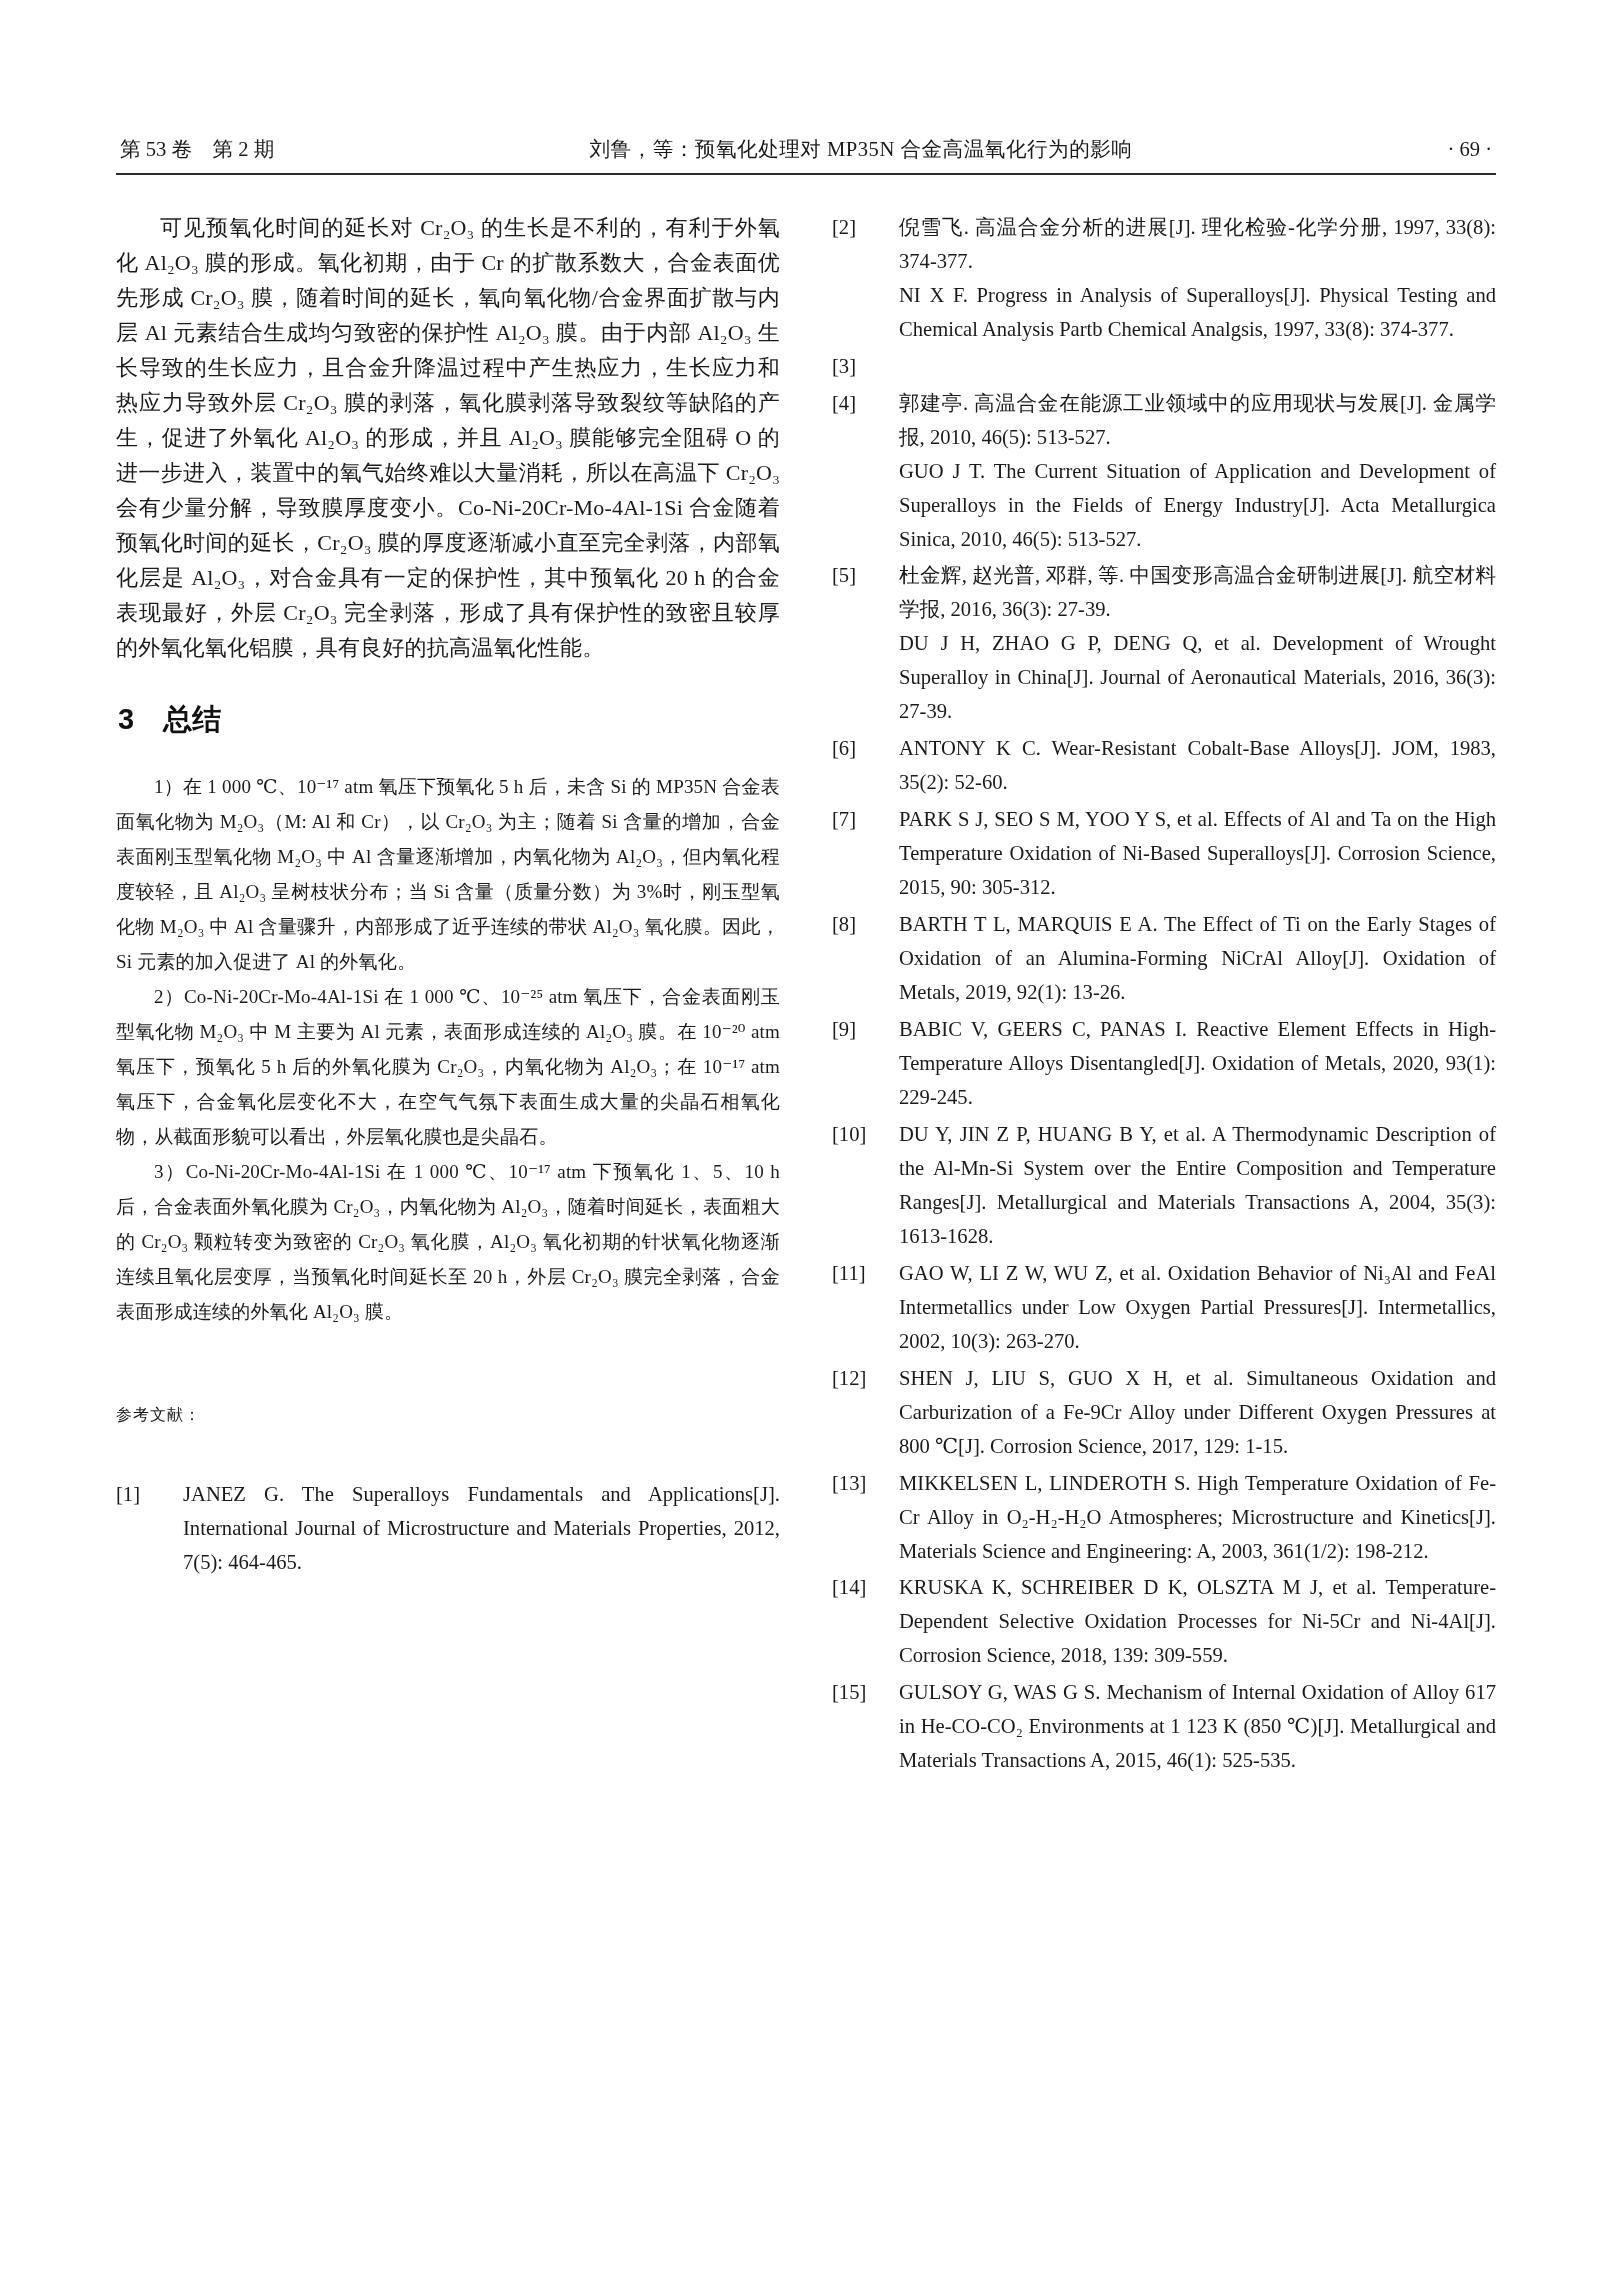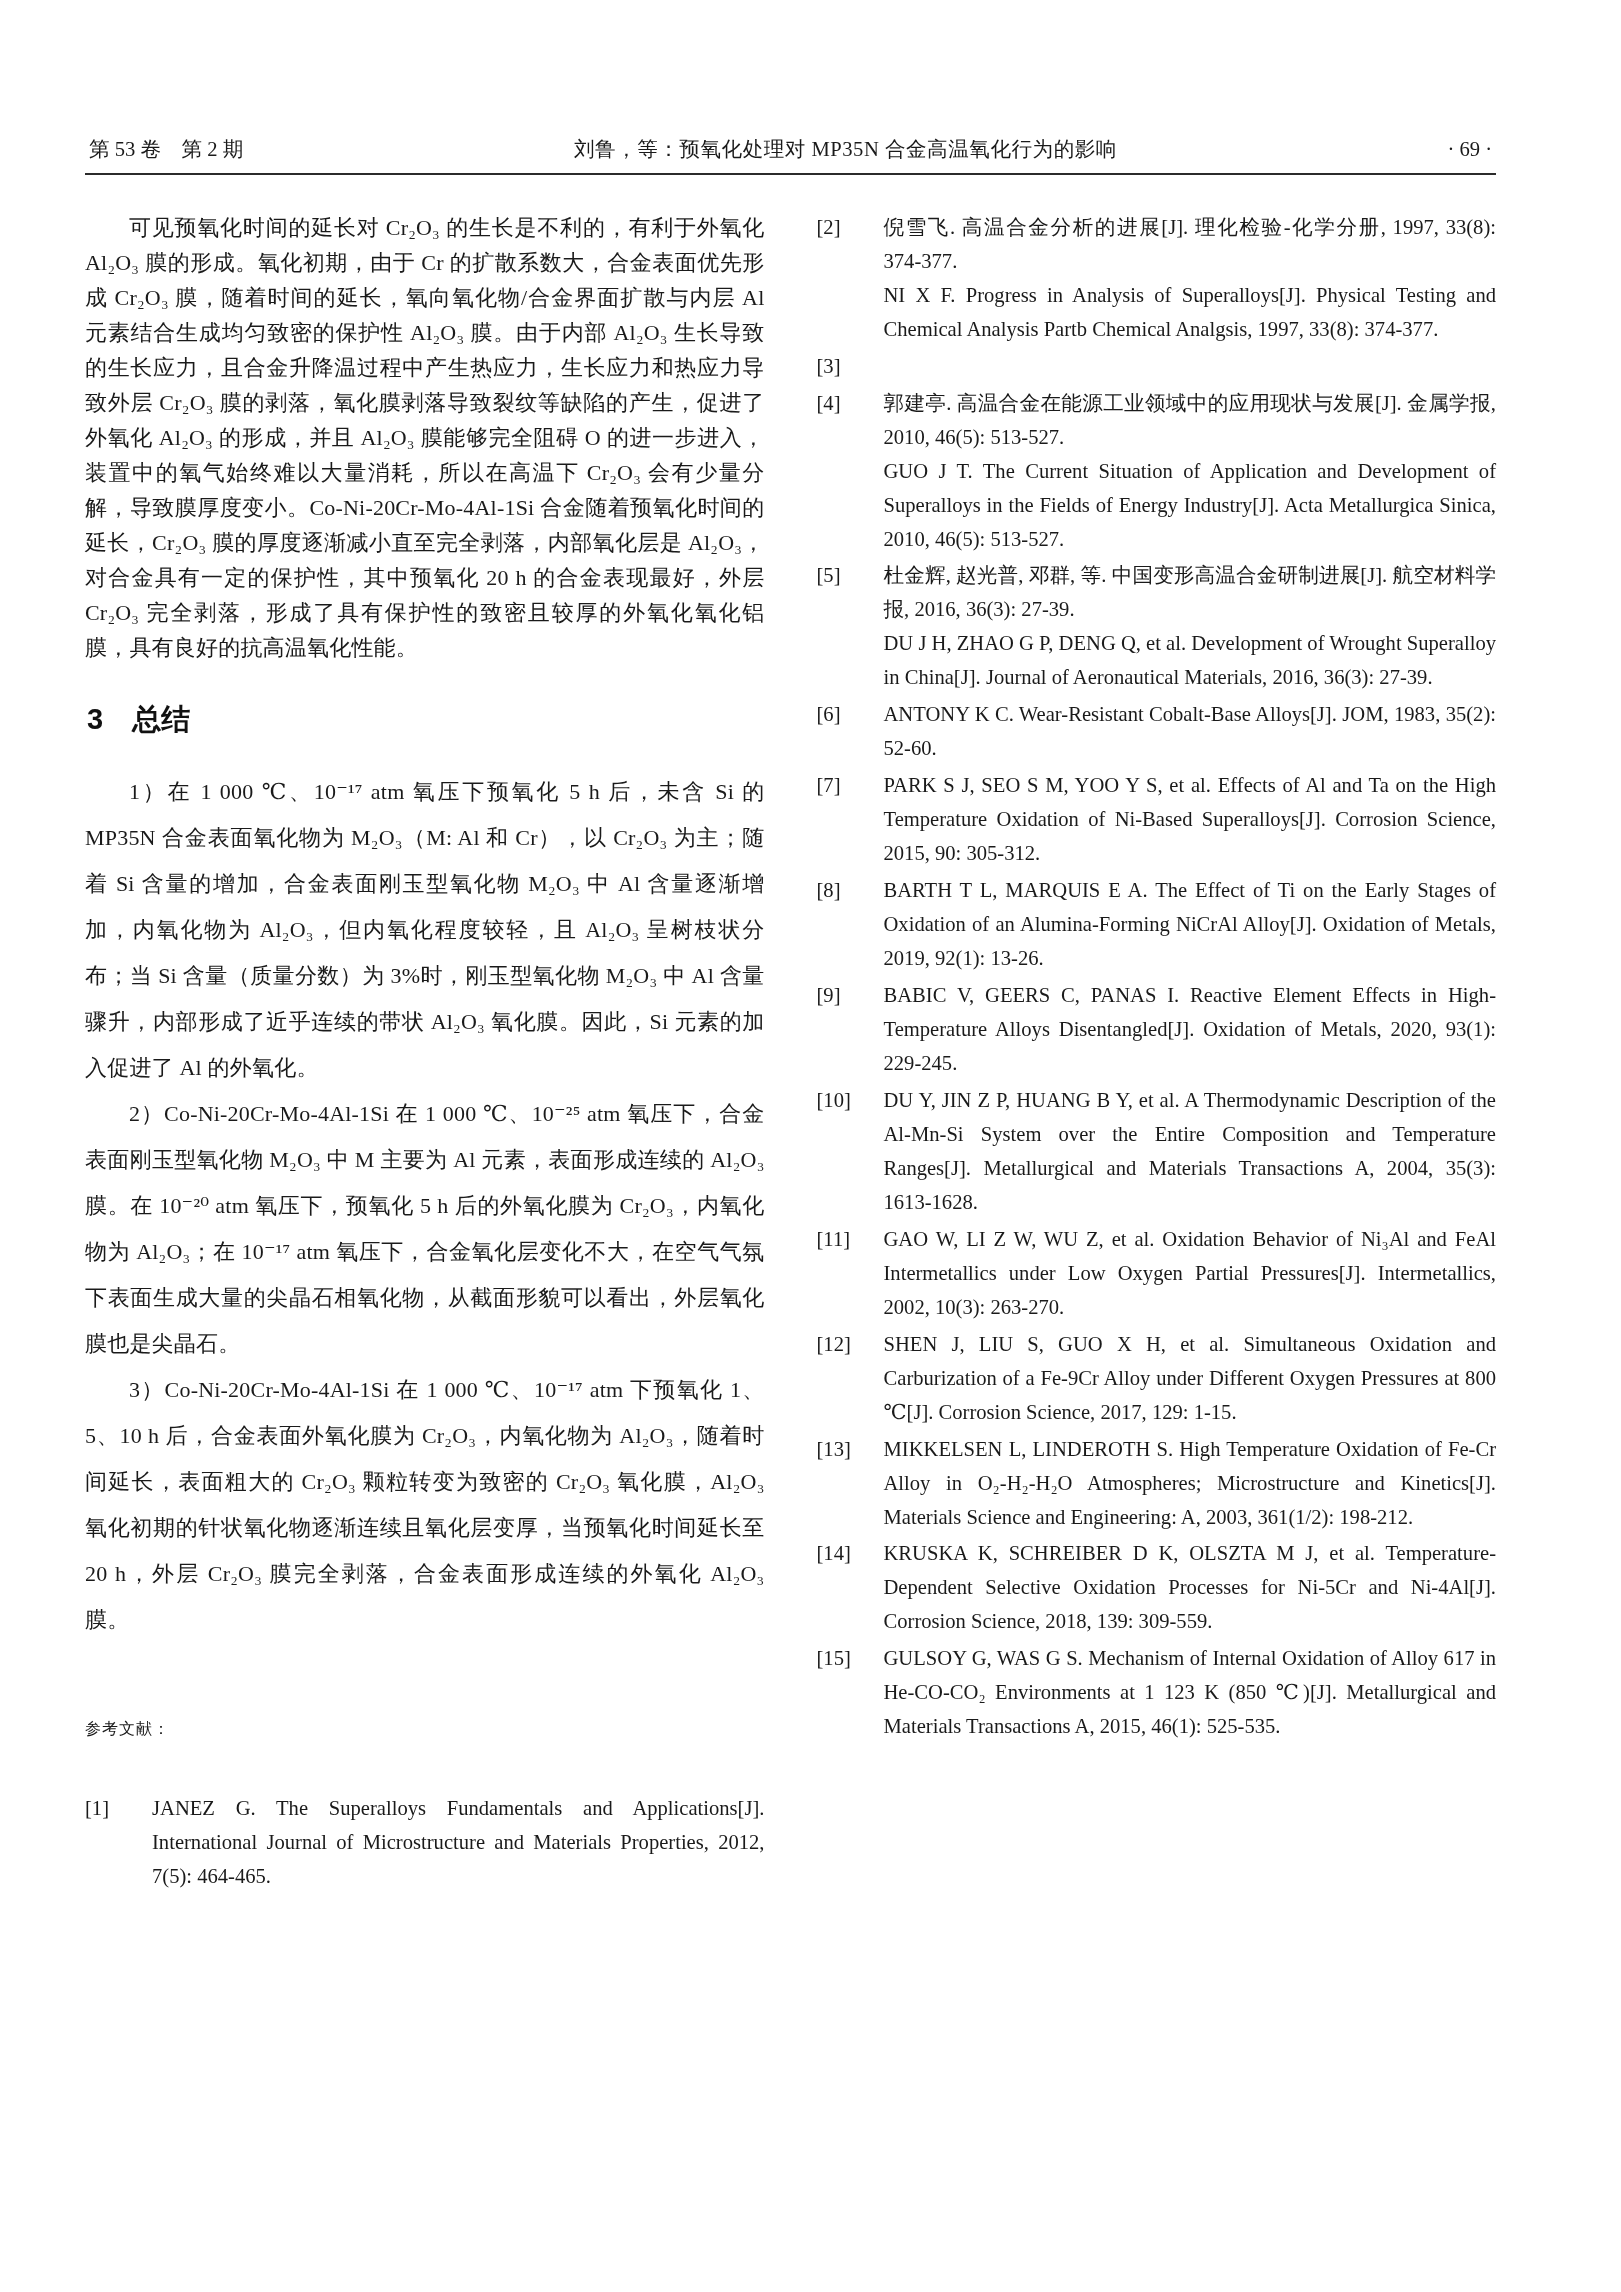--- a/index.html
+++ b/index.html
@@ -10,7 +10,7 @@
     width: 1621px;
     height: 2293px;
     background: #ffffff;
-    padding: 135px 125px 59px 85px;
+    padding: 135px 125px 59px 116px;
     position: relative;
     overflow: hidden;
   }

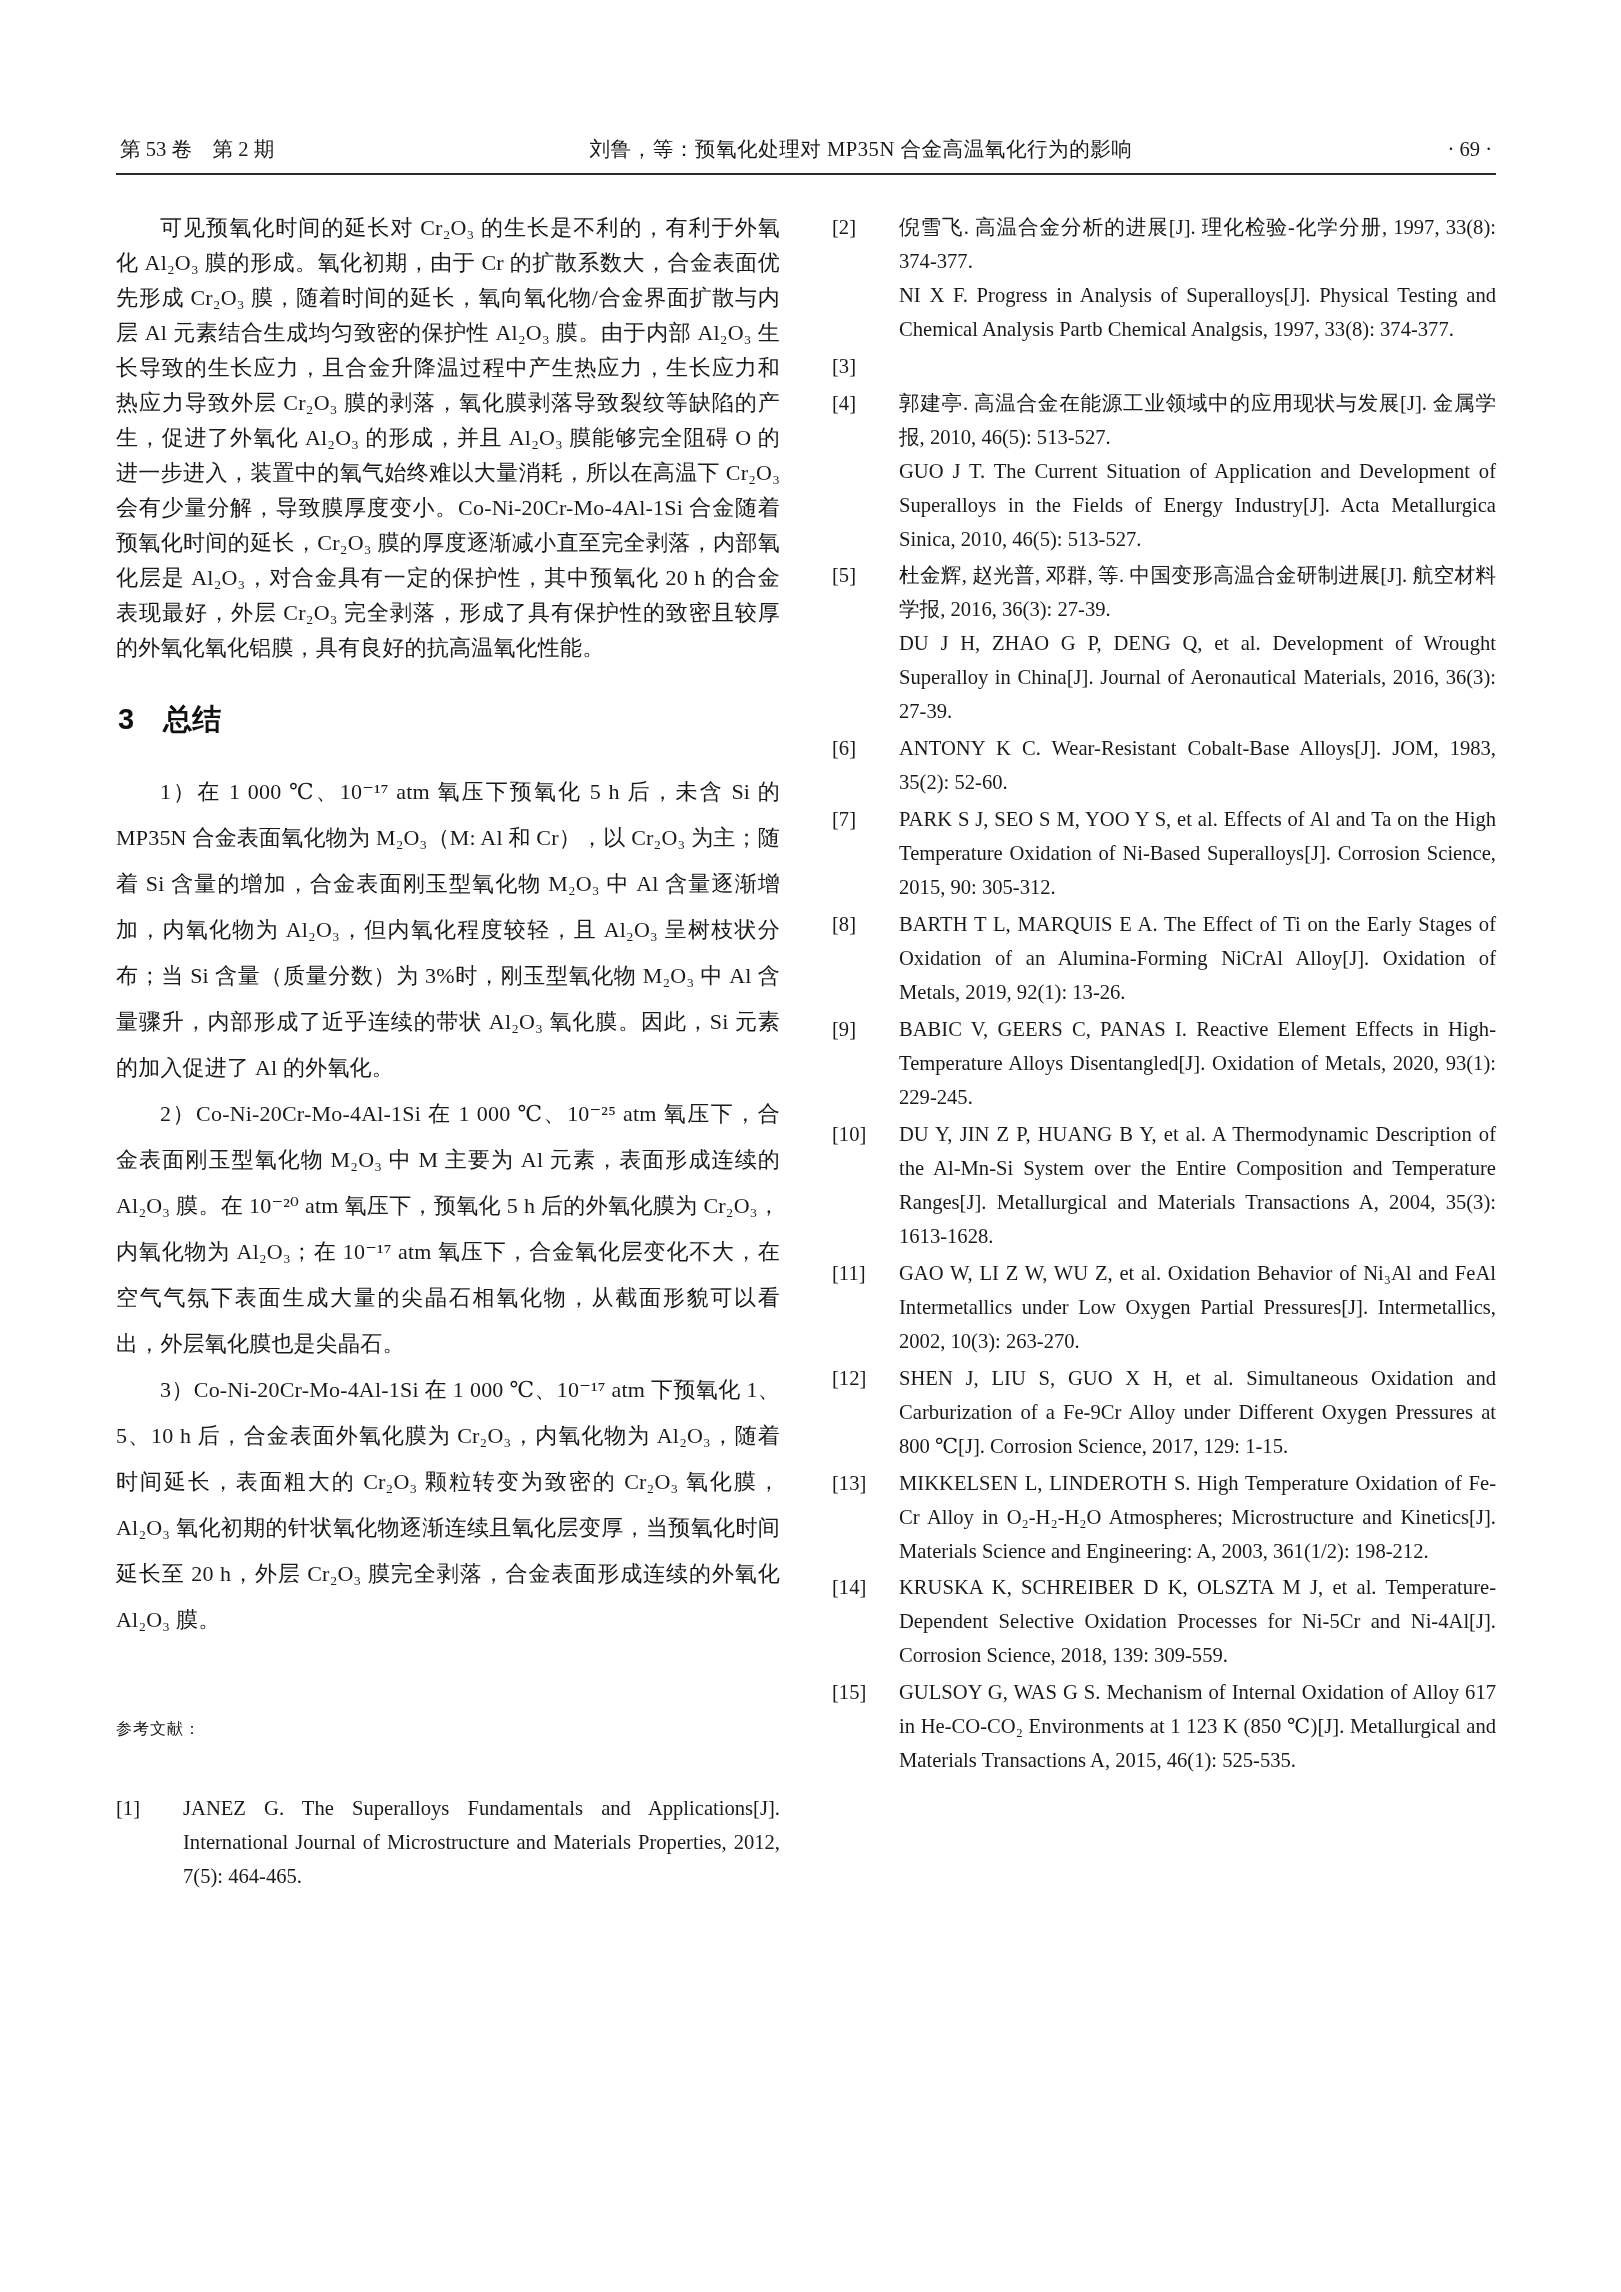--- a/index.html
+++ b/index.html
@@ -52,8 +52,8 @@
   }
 
   .conclusion {
-    font-size: 22px;
-    line-height: 46px;
+    font-size: 19px;
+    line-height: 35px;
     text-align: justify;
     text-indent: 2em;
     letter-spacing: 0.2px;

